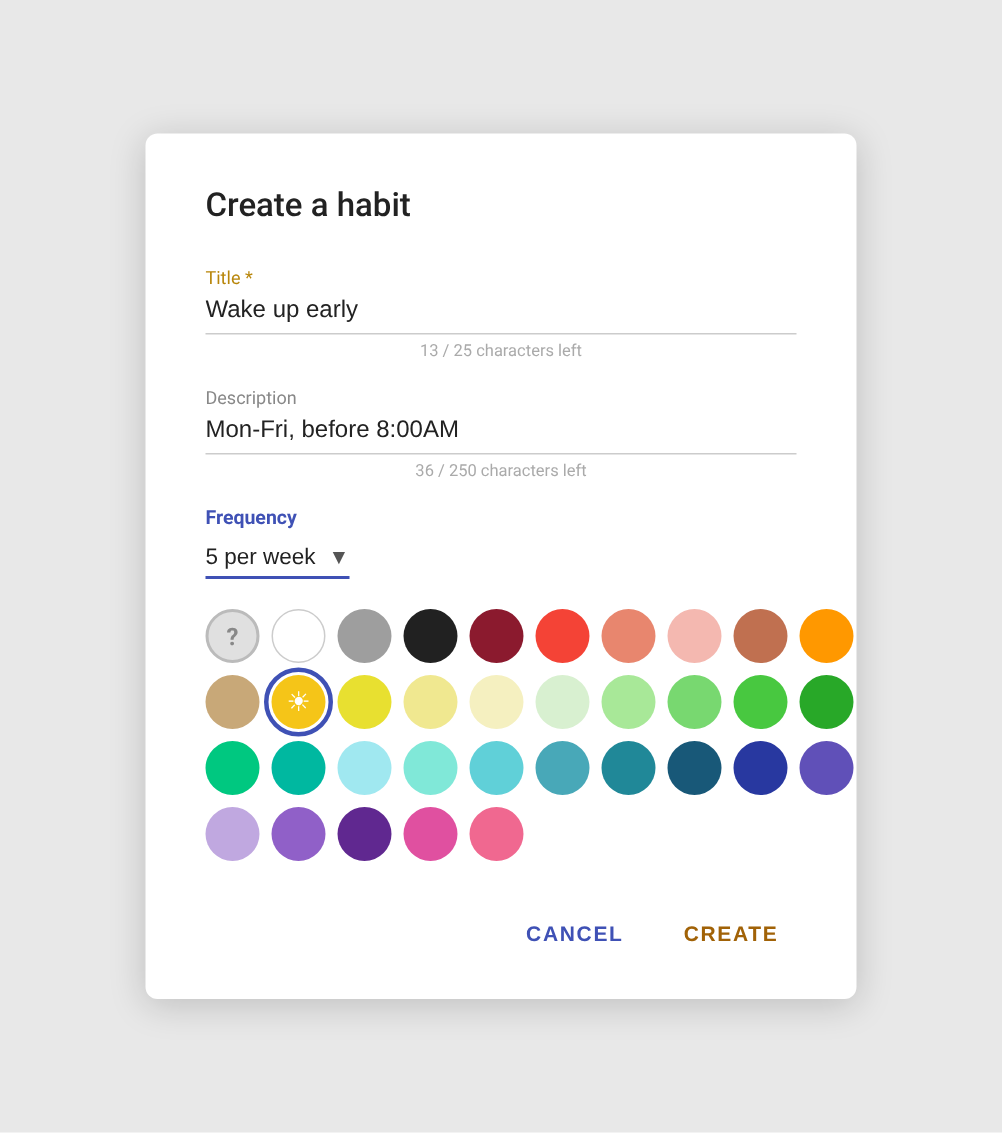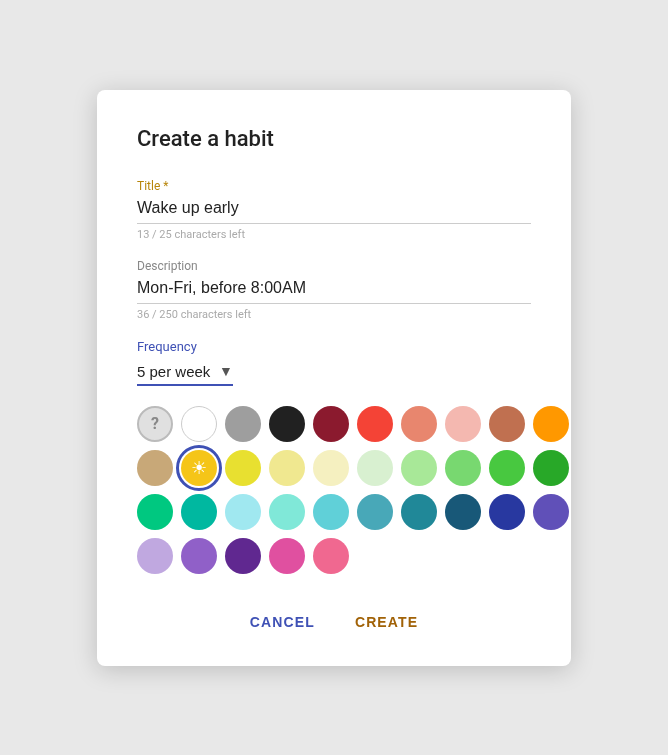--- a/index.html
+++ b/index.html
@@ -44,7 +44,7 @@
       background: transparent;
     }
     .char-count {
-      text-align: left;
+      text-align: center;
       font-size: 11px;
       color: #aaa;
       margin-top: 4px;

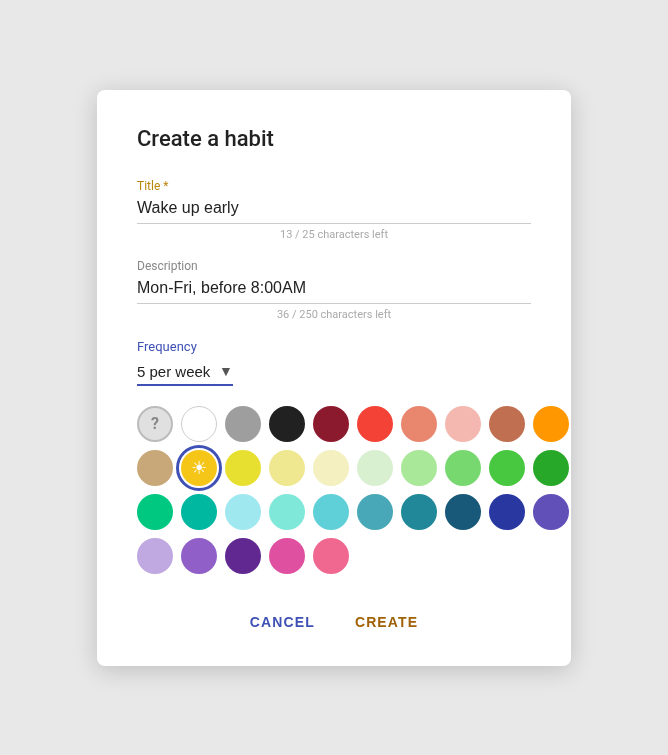--- a/index.html
+++ b/index.html
@@ -54,7 +54,7 @@
       font-size: 13px;
       color: #3f51b5;
       margin-bottom: 8px;
-      font-weight: 400;
+      font-weight: 700;
     }
     .frequency-select-wrap {
       display: inline-flex;

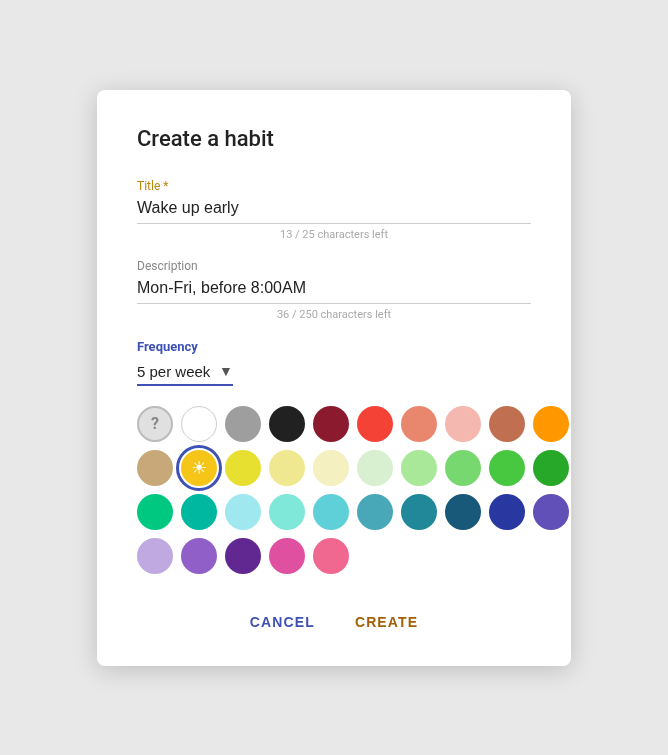--- a/index.html
+++ b/index.html
@@ -121,7 +121,7 @@
     }
     .dialog-actions {
       display: flex;
-      justify-content: center;
+      justify-content: flex-end;
       gap: 16px;
       padding-top: 8px;
     }

